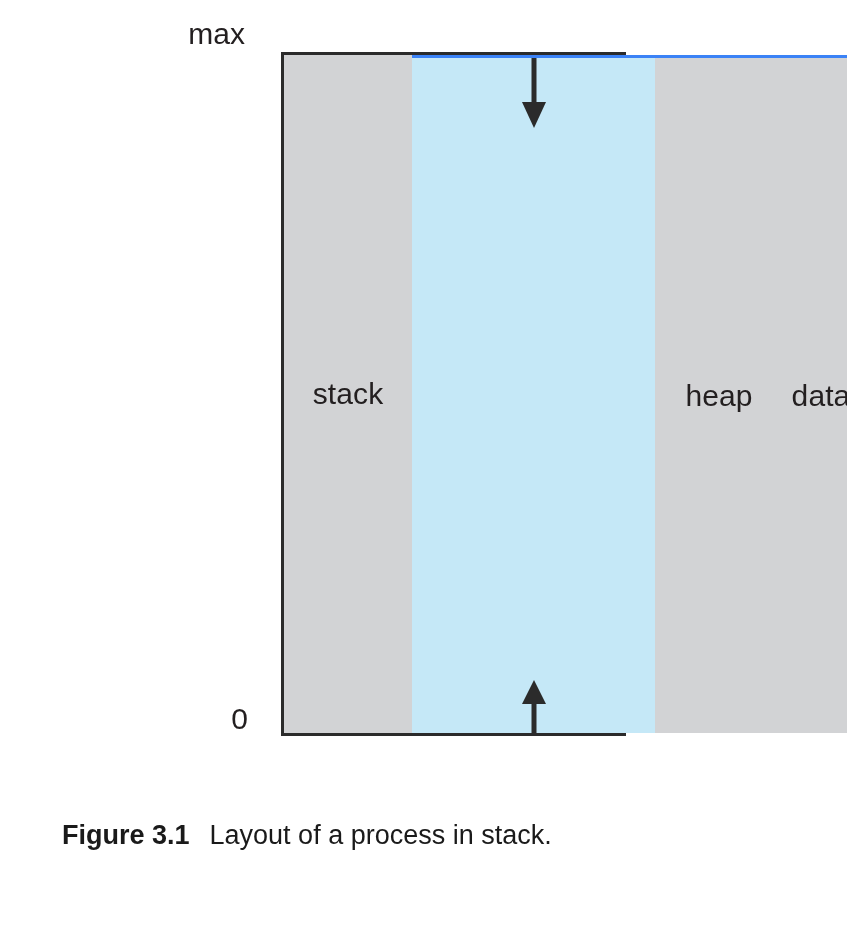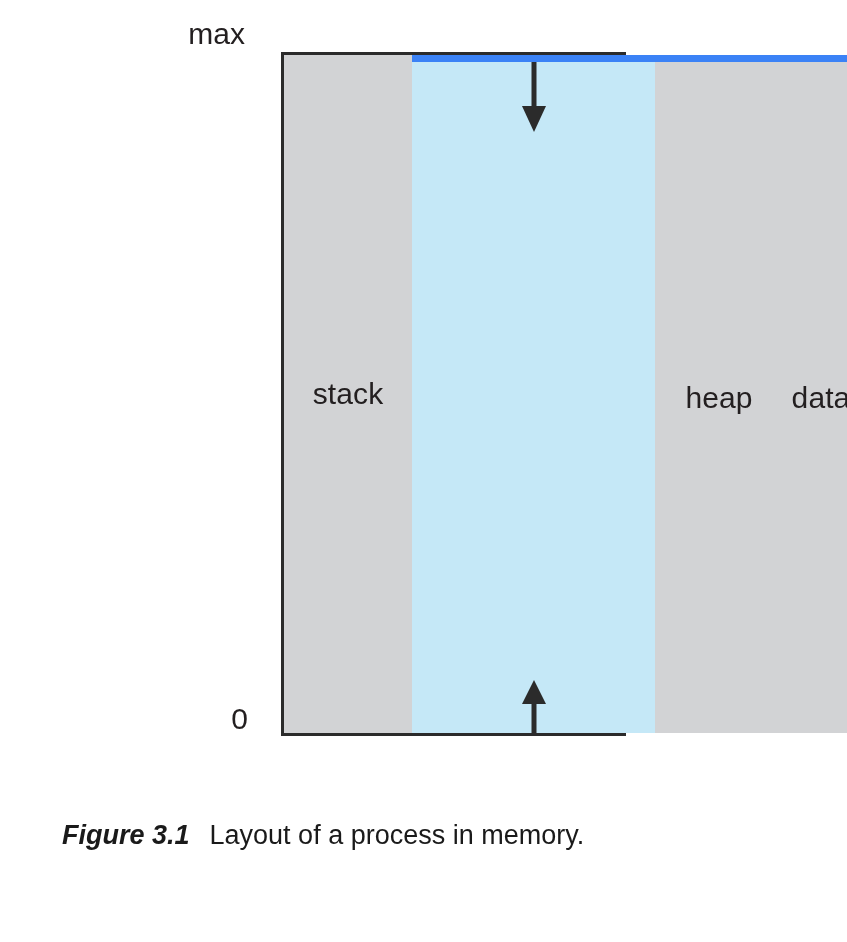--- a/index.html
+++ b/index.html
@@ -49,7 +49,7 @@
     letter-spacing: 0.1px;
   }
   .mem-segment + .mem-segment {
-    border-top: 7px solid #3b82f6;
+    border-top: 3px solid #3b82f6;
     padding-left: 27px;
   }
 

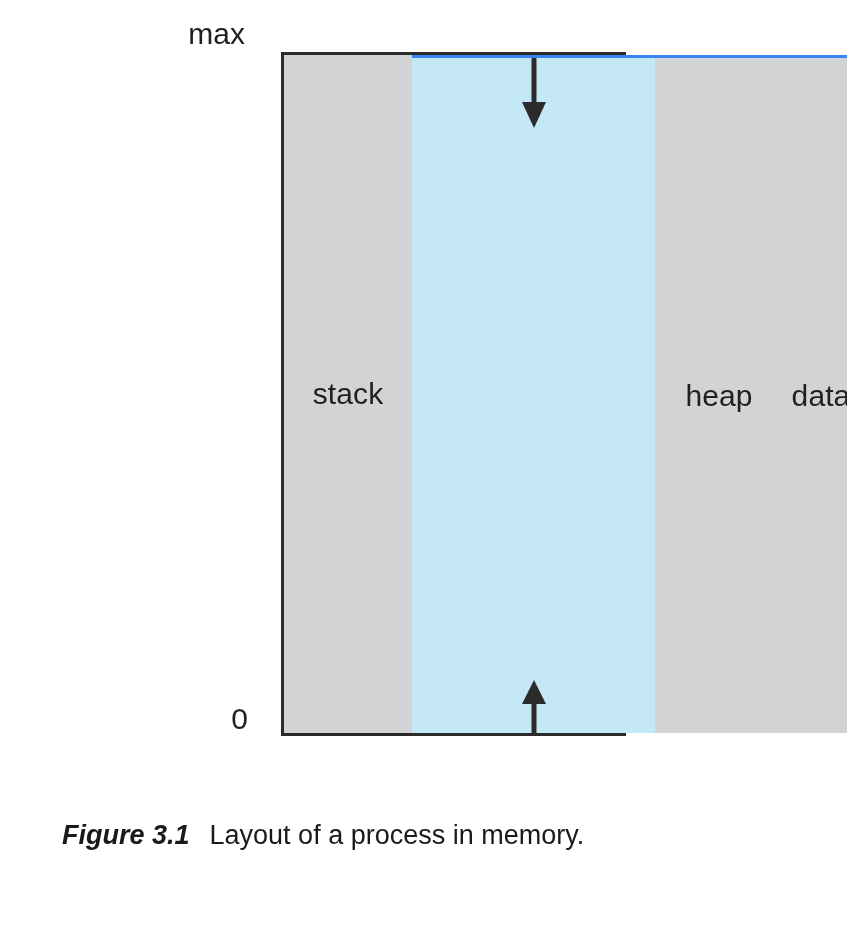--- a/index.html
+++ b/index.html
@@ -113,7 +113,6 @@
   }
   #caption-figure-number {
     font-weight: bold;
-    font-style: italic;
   }
   #caption-text {
     margin-left: 20px;

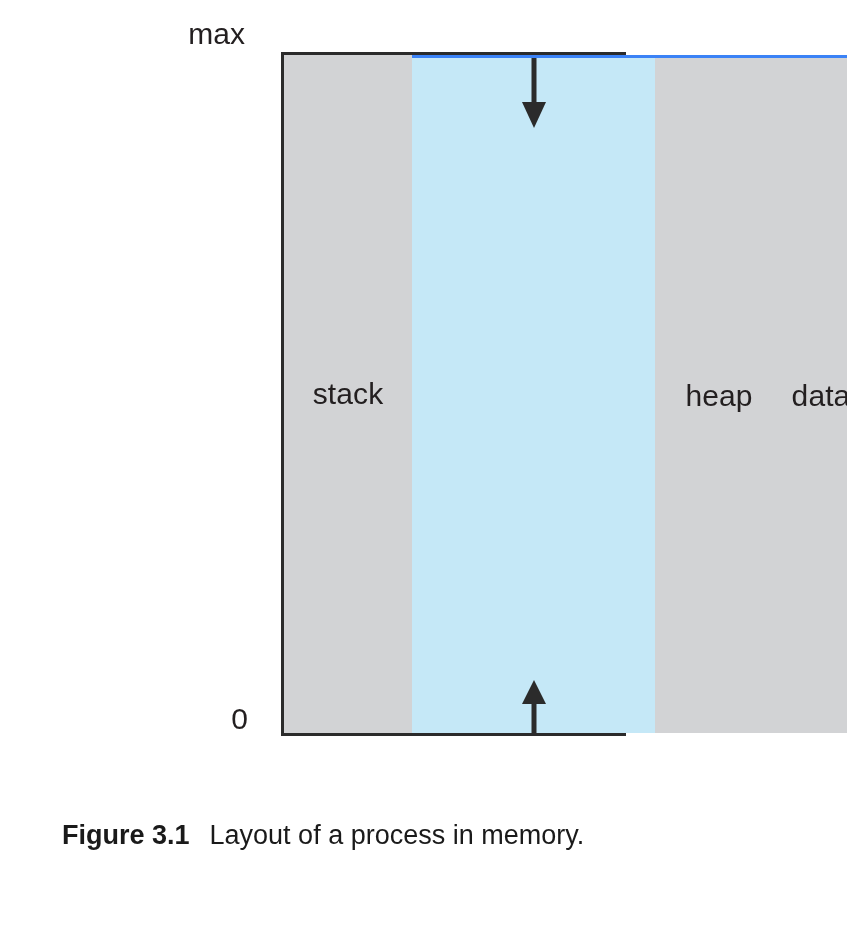--- a/index.html
+++ b/index.html
@@ -164,7 +164,7 @@
   </div>
 
   <div id="figure-caption">
-    <span id="caption-figure-number">Figure 3.1</span><span id="caption-text">Layout of a process in memory.</span>
+    <span id="caption-figure-number">Figure 3.1</span><span id="caption-text">Layout of a process in stack.</span>
   </div>
 
 </div>

